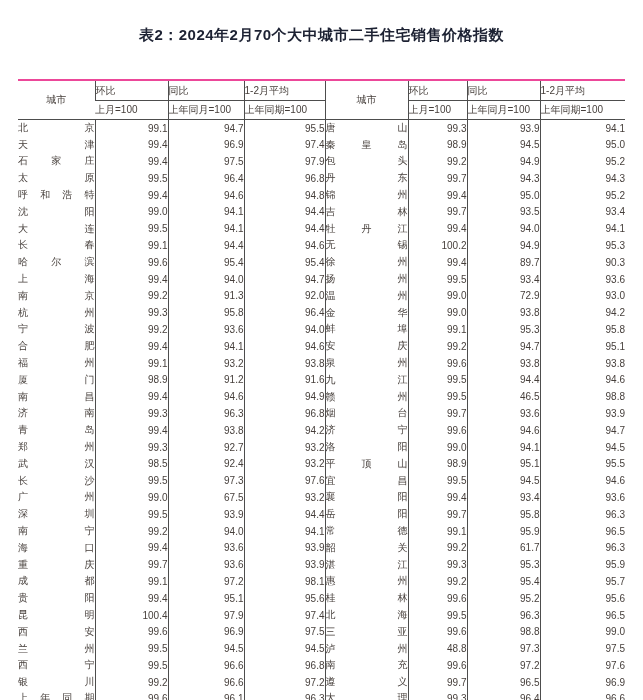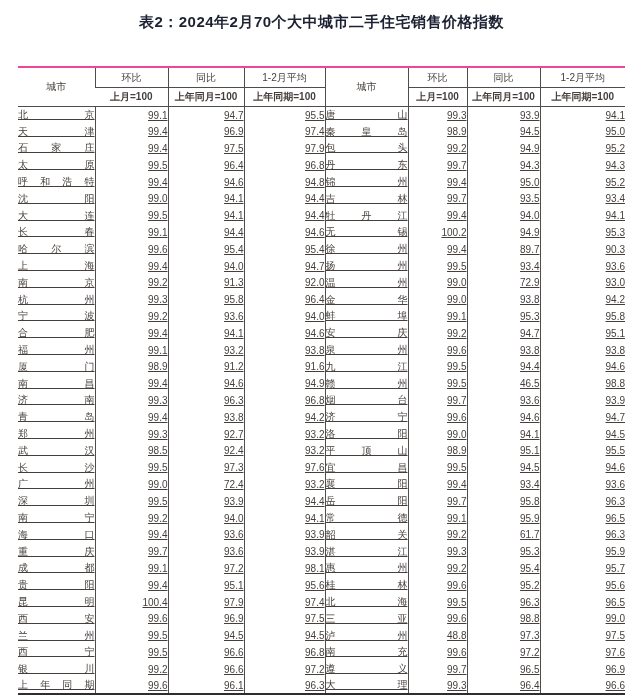--- a/index.html
+++ b/index.html
@@ -17,7 +17,7 @@
     background: #ffffff;
   }
   .title {
-    padding-top: 13px;
+    padding-top: 26px;
     text-align: center;
     font-size: 15px;
     line-height: 18px;

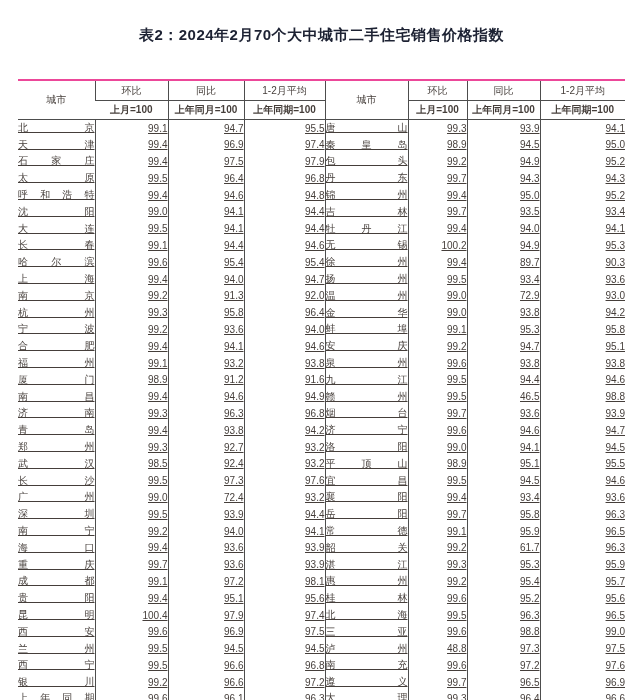--- a/index.html
+++ b/index.html
@@ -45,7 +45,7 @@
   table.idx th, table.idx td { border-left: 1px solid #4d4d4d; }
   table.idx tr > *:first-child { border-left: none; }
   
-  thead th { border-bottom: 1px solid #4d4d4d; text-align: center; color: #453e3a; }
+  thead th { border-bottom: 1px solid #4d4d4d; text-align: left; color: #453e3a; }
   thead tr.grp th { height: 19px; }
   thead tr.sub th { height: 18px; font-weight: bold; }
   tbody tr { height: 16.8px; text-decoration: underline; }

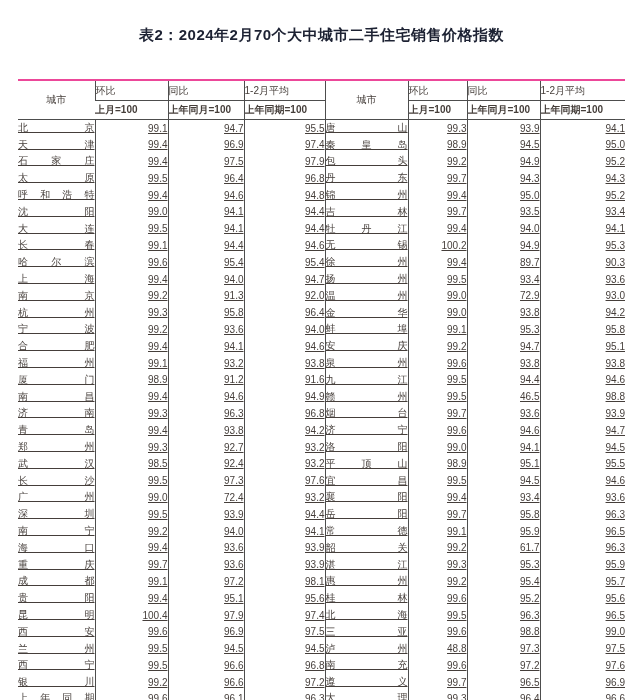--- a/index.html
+++ b/index.html
@@ -47,7 +47,7 @@
   
   thead th { border-bottom: 1px solid #4d4d4d; text-align: left; color: #453e3a; }
   thead tr.grp th { height: 19px; }
-  thead tr.sub th { height: 18px; font-weight: bold; }
+  thead tr.sub th { height: 18px; }
   tbody tr { height: 16.8px; text-decoration: underline; }
   td.city, th.cityh {
     padding: 0 13px;

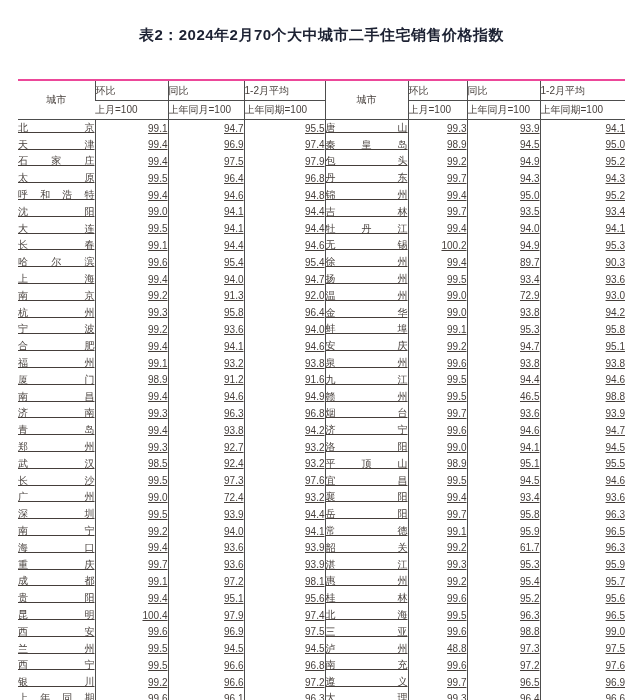--- a/index.html
+++ b/index.html
@@ -48,7 +48,7 @@
   thead th { border-bottom: 1px solid #4d4d4d; text-align: left; color: #453e3a; }
   thead tr.grp th { height: 19px; }
   thead tr.sub th { height: 18px; }
-  tbody tr { height: 16.8px; text-decoration: underline; }
+  tbody tr { height: 16.8px; }
   td.city, th.cityh {
     padding: 0 13px;
     text-align: justify;

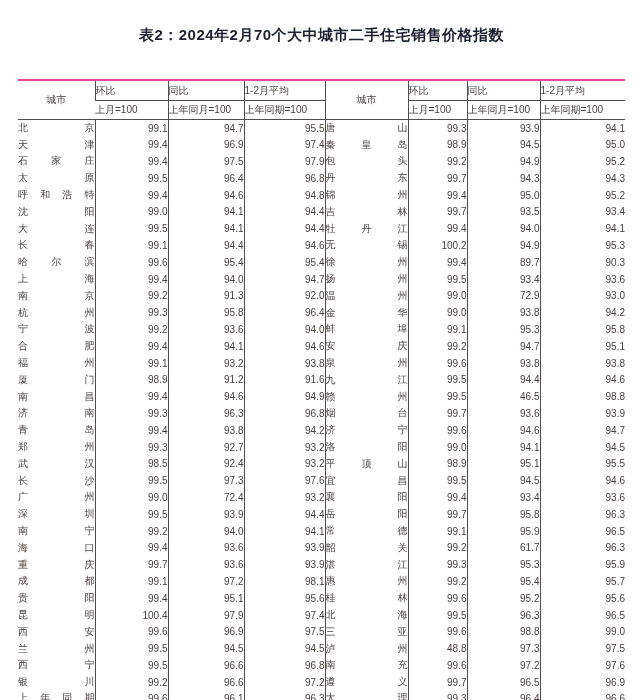--- a/index.html
+++ b/index.html
@@ -344,7 +344,7 @@
   <tr>
     <td class="city">广州</td>
     <td class="num">99.0</td>
-    <td class="num">72.4</td>
+    <td class="num">67.5</td>
     <td class="num">93.2</td>
     <td class="city">襄阳</td>
     <td class="num">99.4</td>

